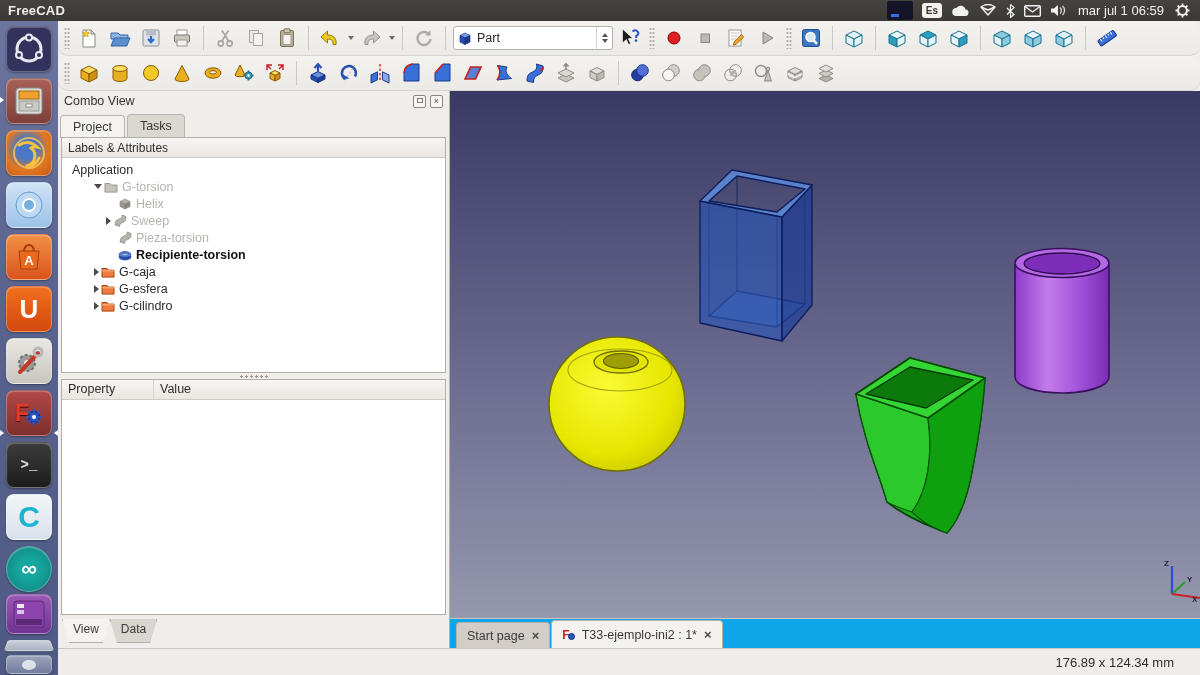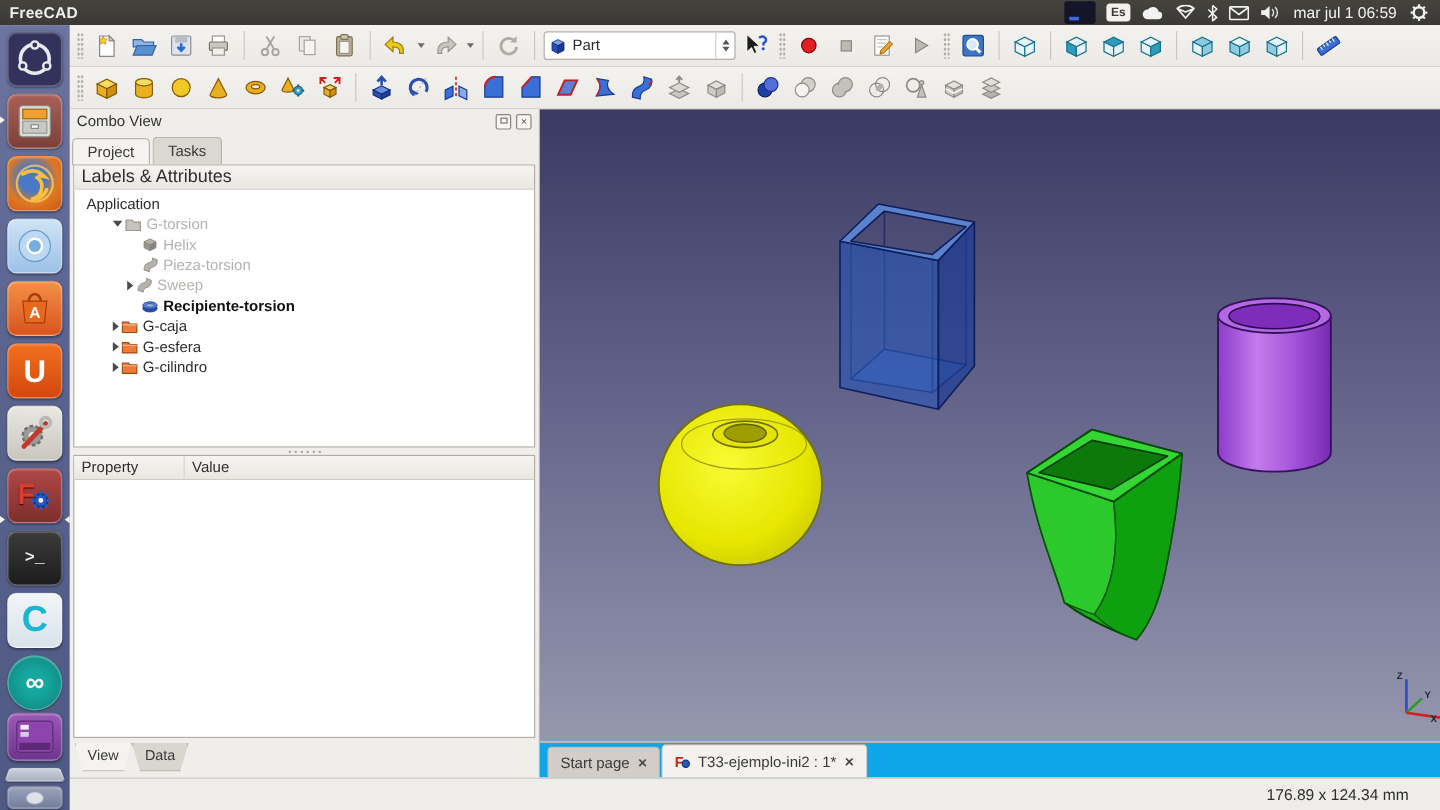--- a/index.html
+++ b/index.html
@@ -35,7 +35,7 @@
   #app { position:absolute; left:58px; top:21px; width:1142px; height:654px; background:#f0eeeb; }
 
   .toolbar { position:absolute; left:0; width:1142px; height:35px; background:linear-gradient(#f4f2ef,#eceae6);
-    border-bottom:1px solid #d6d2cc; display:flex; align-items:center; gap:3px; padding:0 4px; }
+    border-bottom:1px solid #d6d2cc; display:flex; align-items:center; gap:3px; padding:0 4px;border-radius:10px; }
   #tb1 { top:0; } #tb2 { top:35px; }
   .tbh { width:6px; height:22px; margin:0 2px;
     background:radial-gradient(circle, #b1aea7 1px, transparent 1.2px); background-size:3px 4px; }

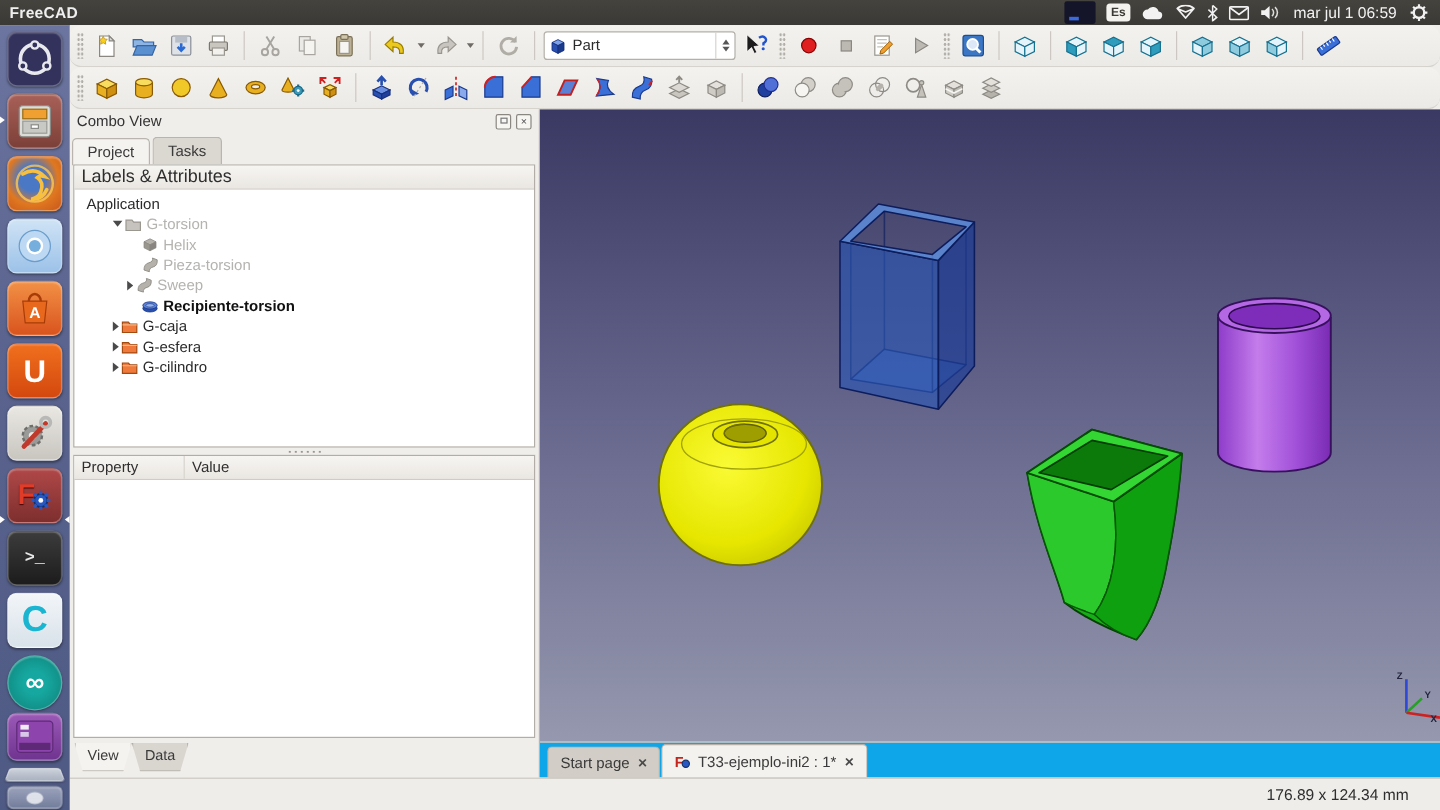--- a/index.html
+++ b/index.html
@@ -66,7 +66,7 @@
   .treeframe { position:absolute; left:3px; top:46px; width:385px; height:236px; background:#fff;
     border:1px solid #b2aea7; overflow:hidden; }
   .treehdr { height:20px; background:linear-gradient(#f7f5f2,#eae7e2); border-bottom:1px solid #cfccc5;
-    font-size:15px; color:#2e2e2e; display:flex; align-items:center; padding:0 6px; }
+    font-size:12px; color:#2e2e2e; display:flex; align-items:center; padding:0 6px; }
   .trow { height:17px; display:flex; align-items:center; font-size:12.5px; color:#2b2b2b; white-space:nowrap; }
   .trow .lbl { margin-left:4px; }
   .trow.dim .lbl { color:#b5b3af; }

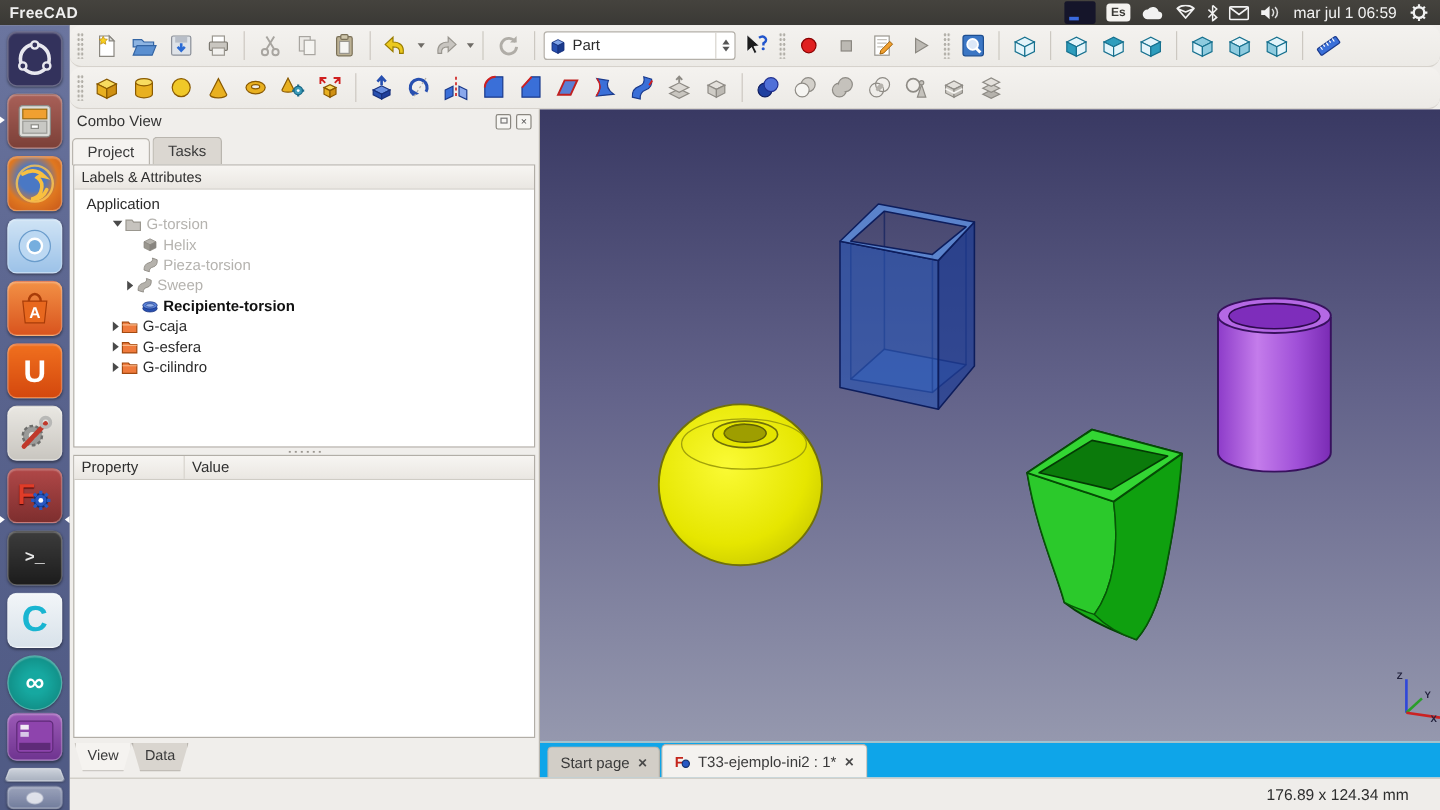--- a/index.html
+++ b/index.html
@@ -658,18 +658,18 @@
                 </svg></span>
             <span class="lbl">Helix</span>
           </div>
-          <div class="trow dim" style="padding-left:52px;">
-            <span class="ticon"><svg width="14" height="13">
-                  <path d="M2,11 q0,-5 4,-6 q4,-1 3,-4 l4,1.5 q.5,5 -3.5,6 q-3.5,1 -3,4 z" fill="#b5b2ac" stroke="#8a8780" stroke-width=".7"></path>
-                </svg></span>
-            <span class="lbl">Pieza-torsion</span>
-          </div>
           <div class="trow dim" style="padding-left:38px;">
             <span class="exp closed"></span>
             <span class="ticon"><svg width="14" height="13">
                   <path d="M2,11 q0,-5 4,-6 q4,-1 3,-4 l4,1.5 q.5,5 -3.5,6 q-3.5,1 -3,4 z" fill="#b5b2ac" stroke="#8a8780" stroke-width=".7"></path>
                 </svg></span>
             <span class="lbl">Sweep</span>
+          </div>
+          <div class="trow dim" style="padding-left:52px;">
+            <span class="ticon"><svg width="14" height="13">
+                  <path d="M2,11 q0,-5 4,-6 q4,-1 3,-4 l4,1.5 q.5,5 -3.5,6 q-3.5,1 -3,4 z" fill="#b5b2ac" stroke="#8a8780" stroke-width=".7"></path>
+                </svg></span>
+            <span class="lbl">Pieza-torsion</span>
           </div>
           <div class="trow bold" style="padding-left:52px;">
             <span class="ticon"><svg width="14" height="13">

